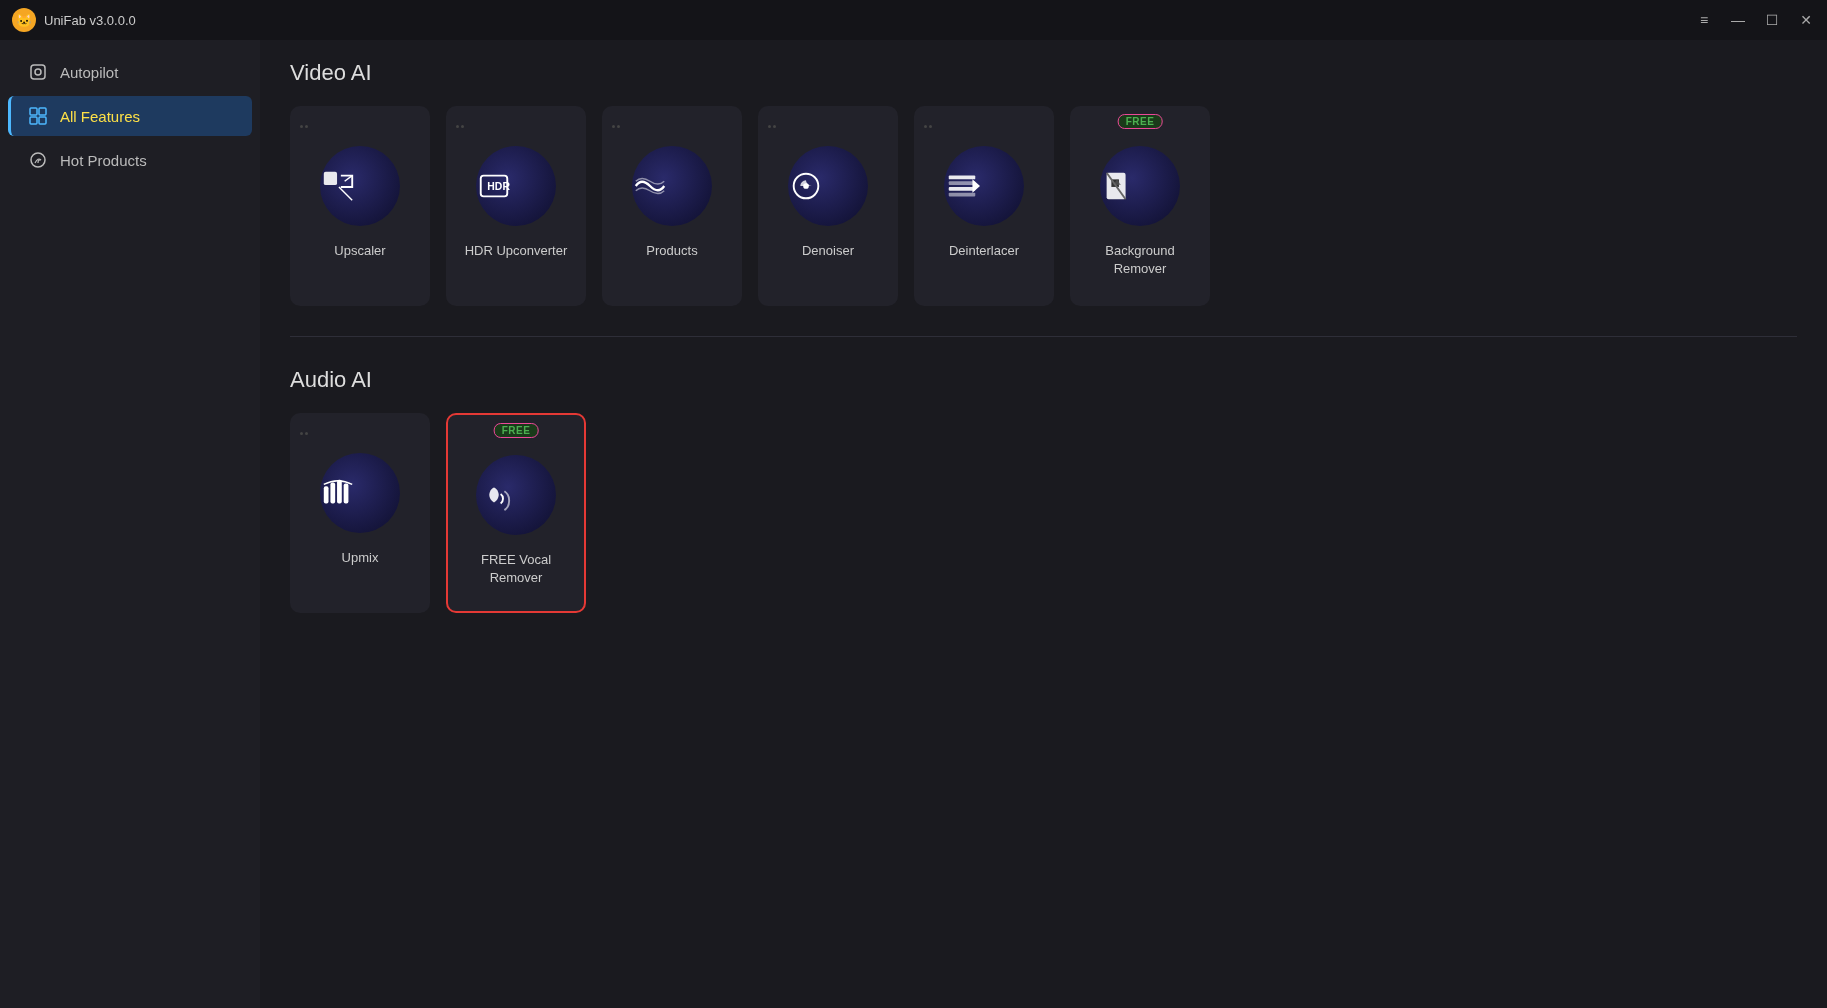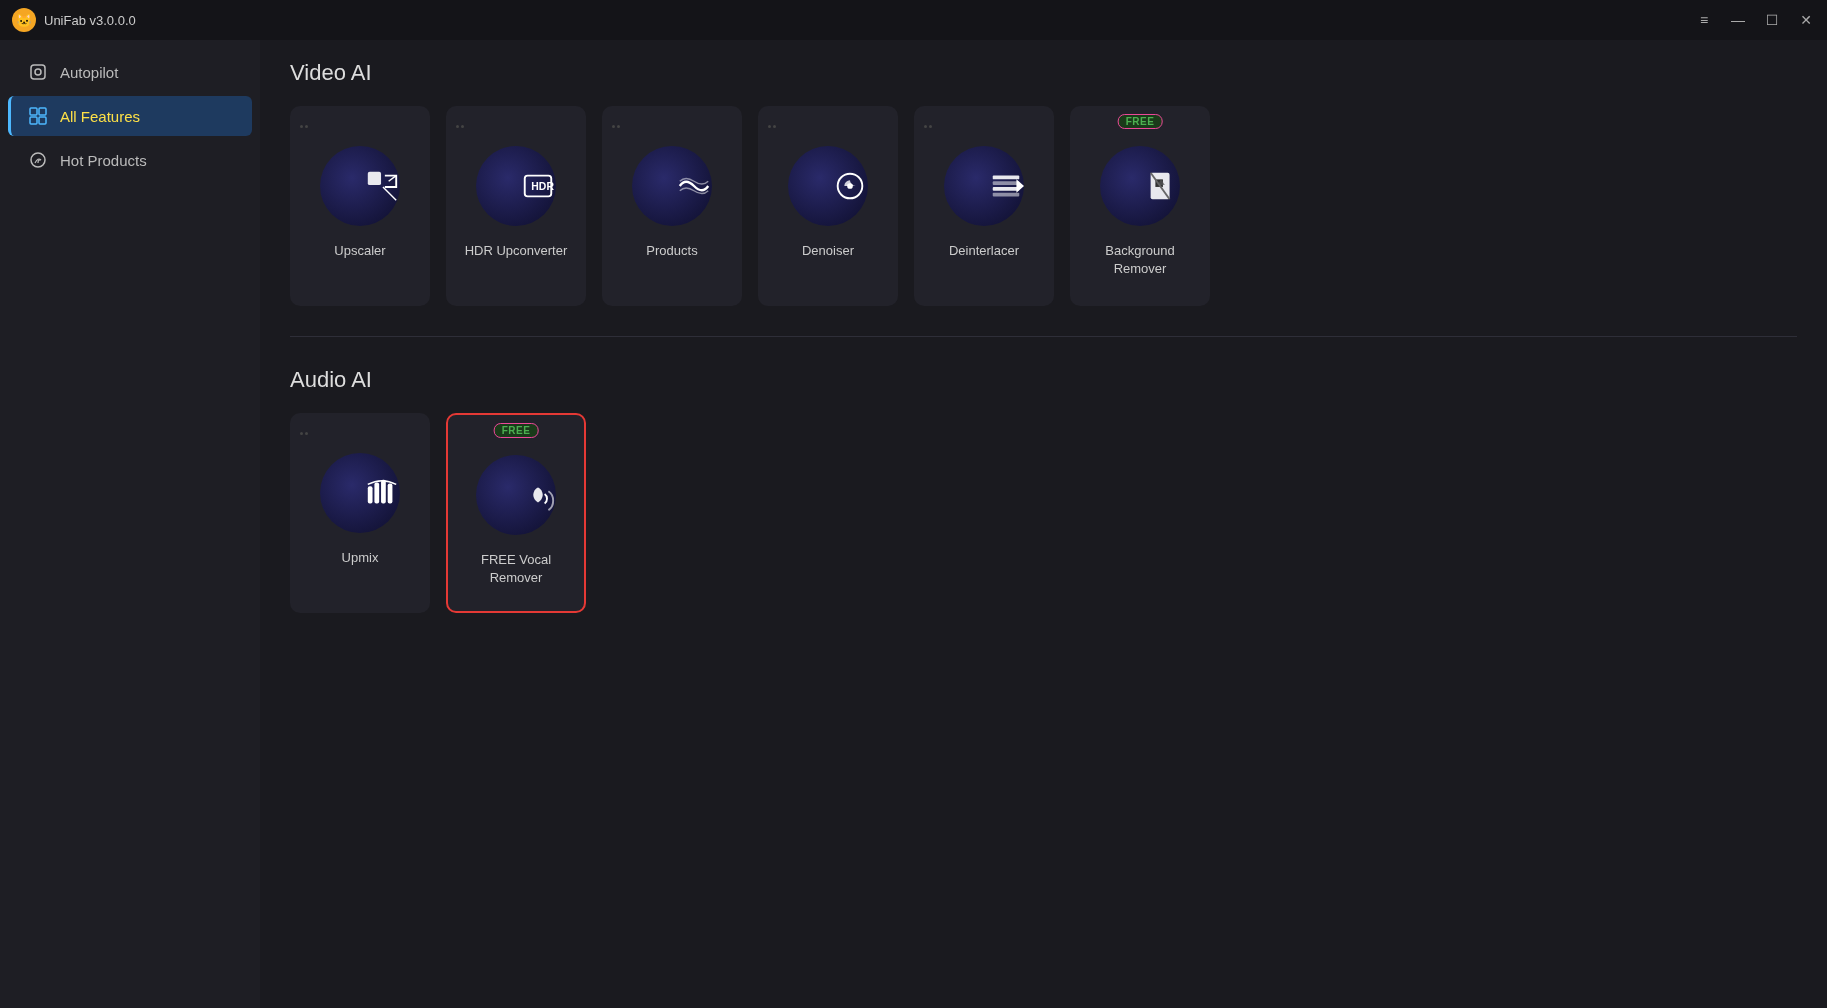--- a/index.html
+++ b/index.html
@@ -173,7 +173,7 @@
       border-radius: 50%;
       display: flex;
       align-items: center;
-      justify-content: flex-end;
+      justify-content: flex-start;
       margin-top: 24px;
       margin-bottom: 16px;
       flex-shrink: 0;

